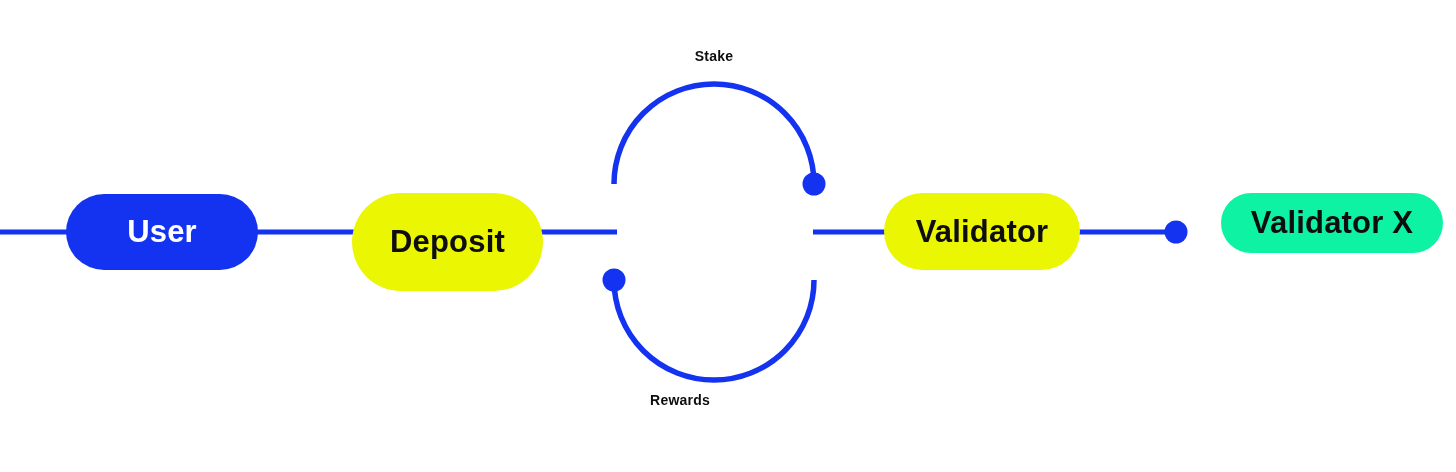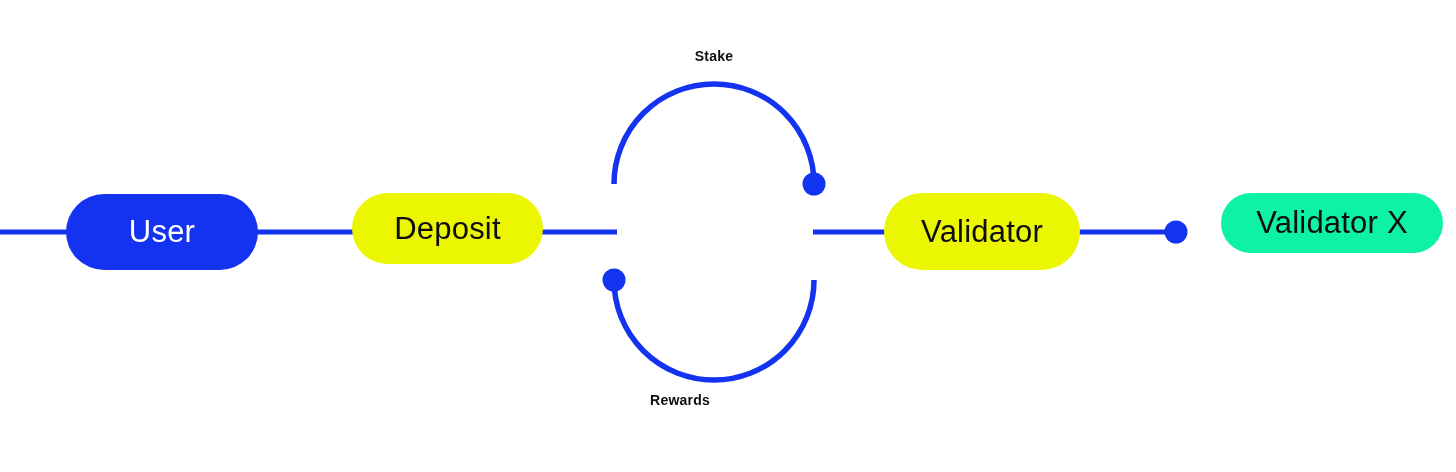--- a/index.html
+++ b/index.html
@@ -23,7 +23,7 @@
     position: absolute;
     display: flex; align-items: center; justify-content: center;
     border-radius: 999px;
-    font-size: 31px; font-weight: 400; letter-spacing: 0.2px;
+    font-size: 31px; font-weight: 700; letter-spacing: 0.2px;
     white-space: nowrap;
   }
   .pill-blue   { background: var(--node-blue, #1433F0);  color: var(--node-text-on-blue, #ffffff); }

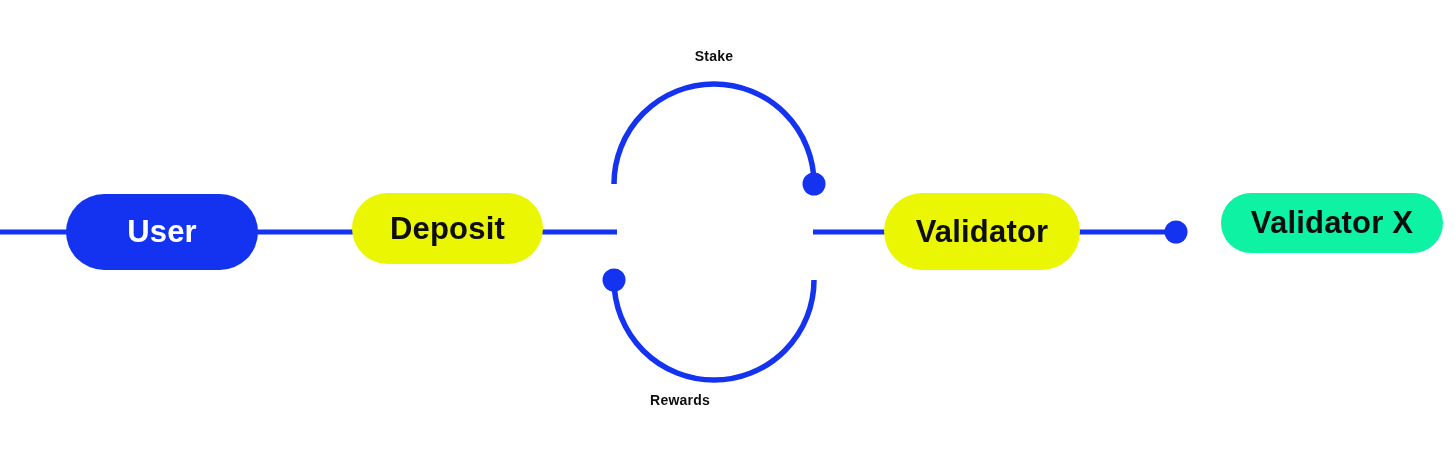--- a/index.html
+++ b/index.html
@@ -31,7 +31,7 @@
   .pill-mint   { background: var(--node-mint, #0DF2A3);   color: var(--label-text, #0E0E10); }
 
   .pill-user      { left: 66px;   top: 194px; width: 192px; height: 76px; }
-  .pill-deposit   { left: 352px;  top: 193px; width: 191px; height: 71px; }
+  .pill-deposit   { left: 352px;  top: 193px; width: 191px; height: 98px; }
   .pill-delegate  { left: 884px;  top: 193px; width: 196px; height: 77px; }
   .pill-validator { left: 1221px; top: 193px; width: 222px; height: 60px; }
 

